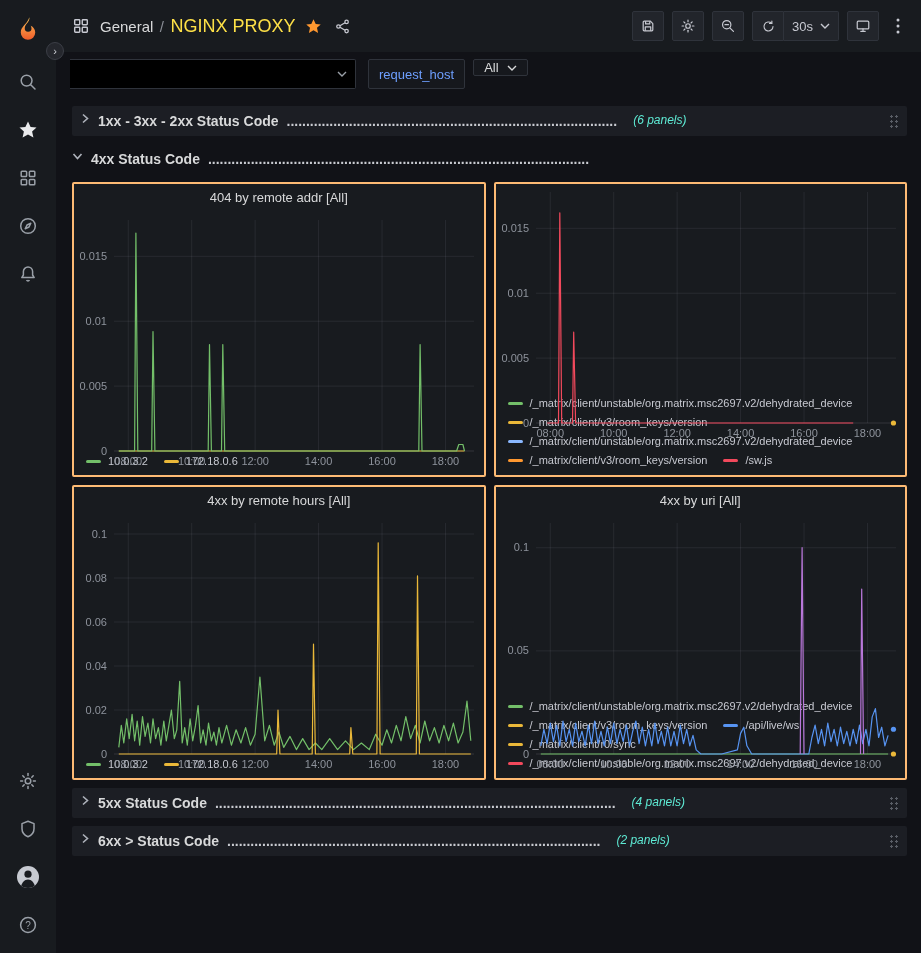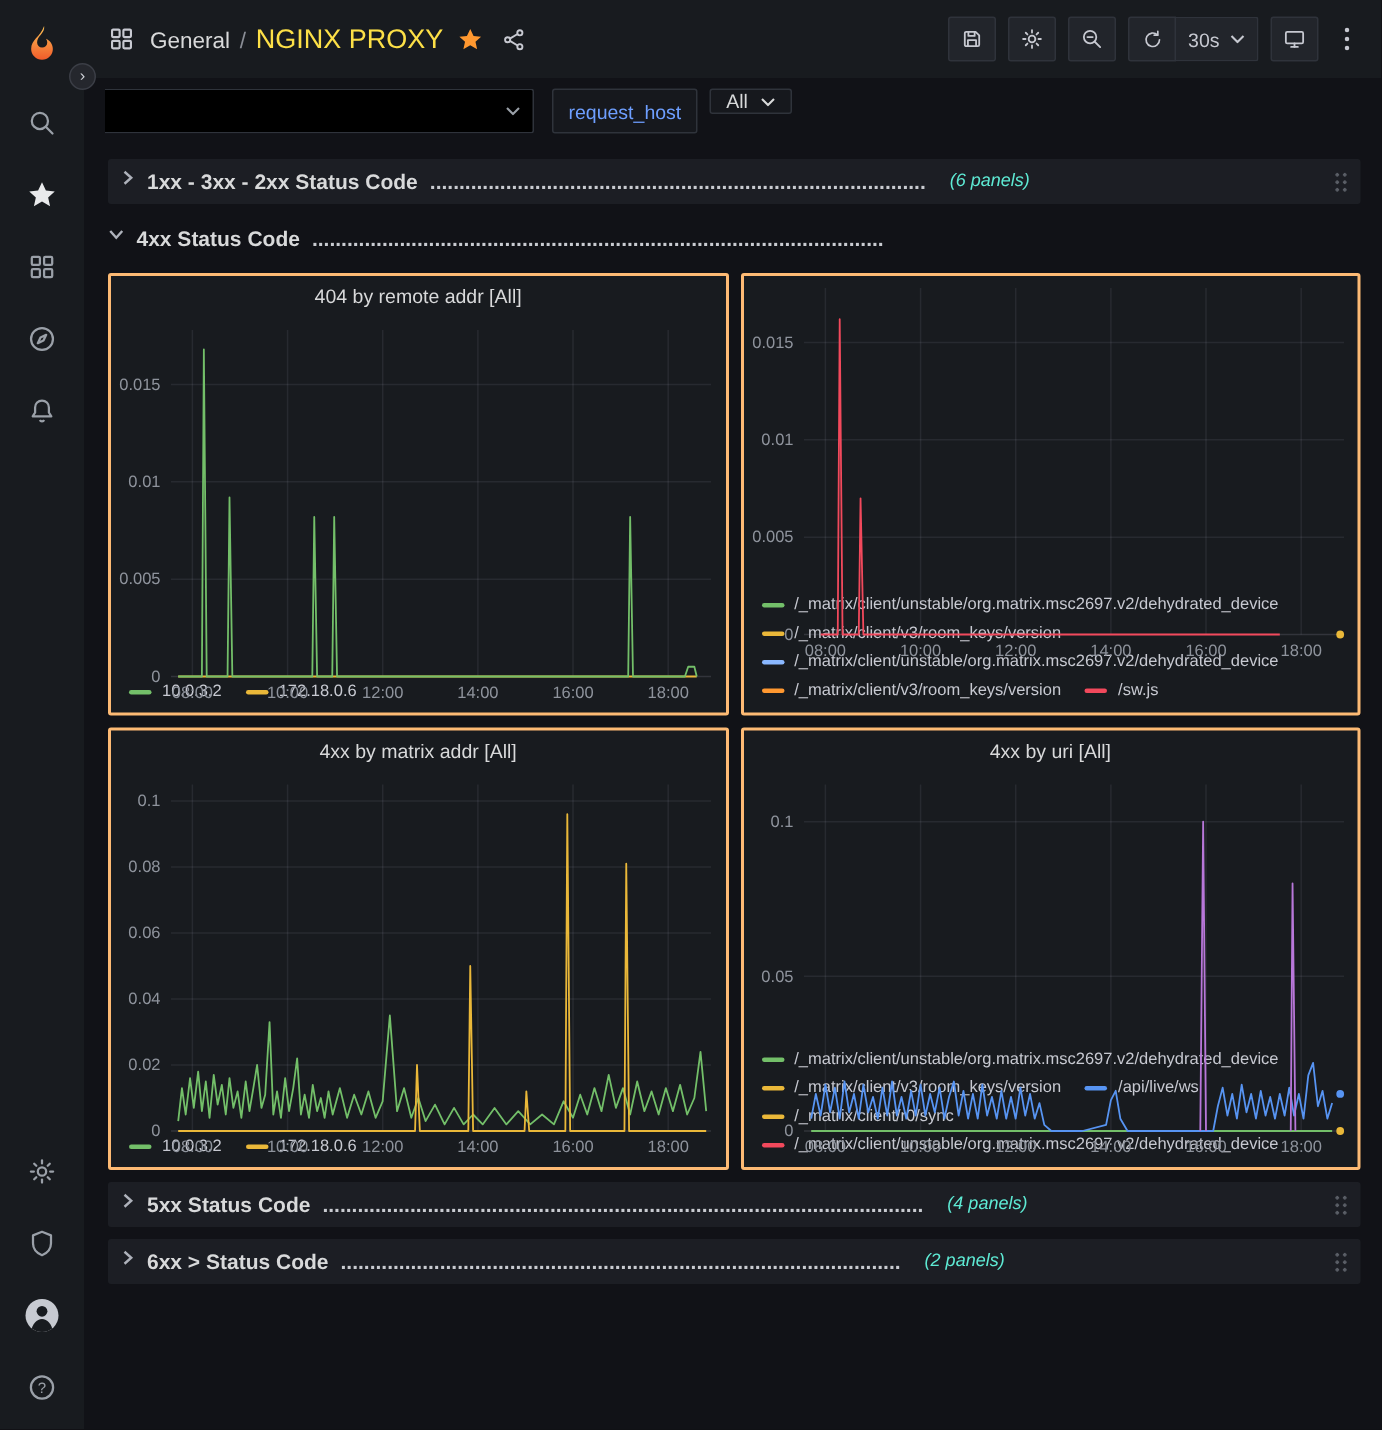--- a/index.html
+++ b/index.html
@@ -395,7 +395,7 @@
         </section>
 
         <section class="panel">
-          <header class="panel-title">4xx by matrix addr [All]</header>
+          <header class="panel-title">4xx by remote hours [All]</header>
           <div class="chart">
               <svg width="412" height="257">
                 <line x1="54.273127753303974" y1="8" x2="54.273127753303974" y2="239" stroke="rgba(204,204,220,0.09)" stroke-width="1"></line>

